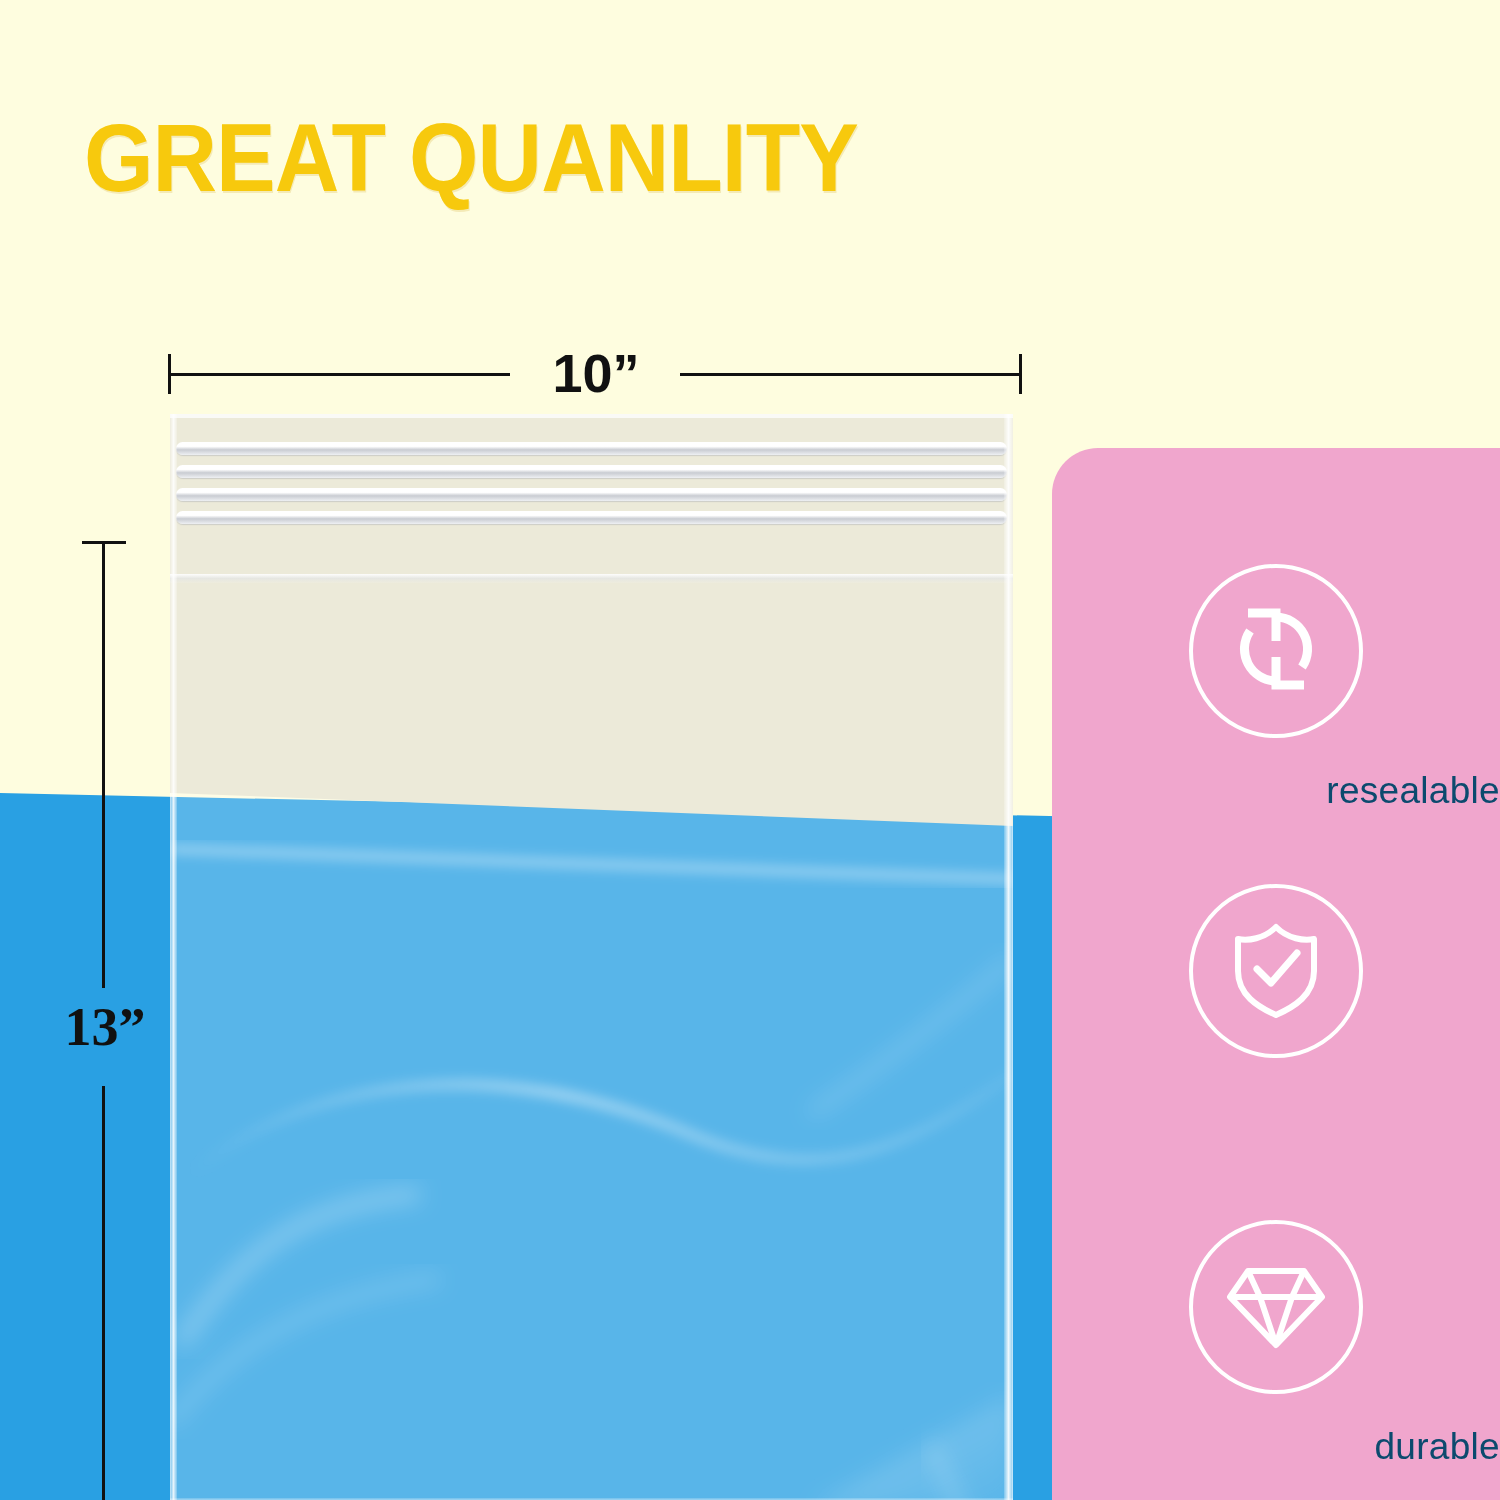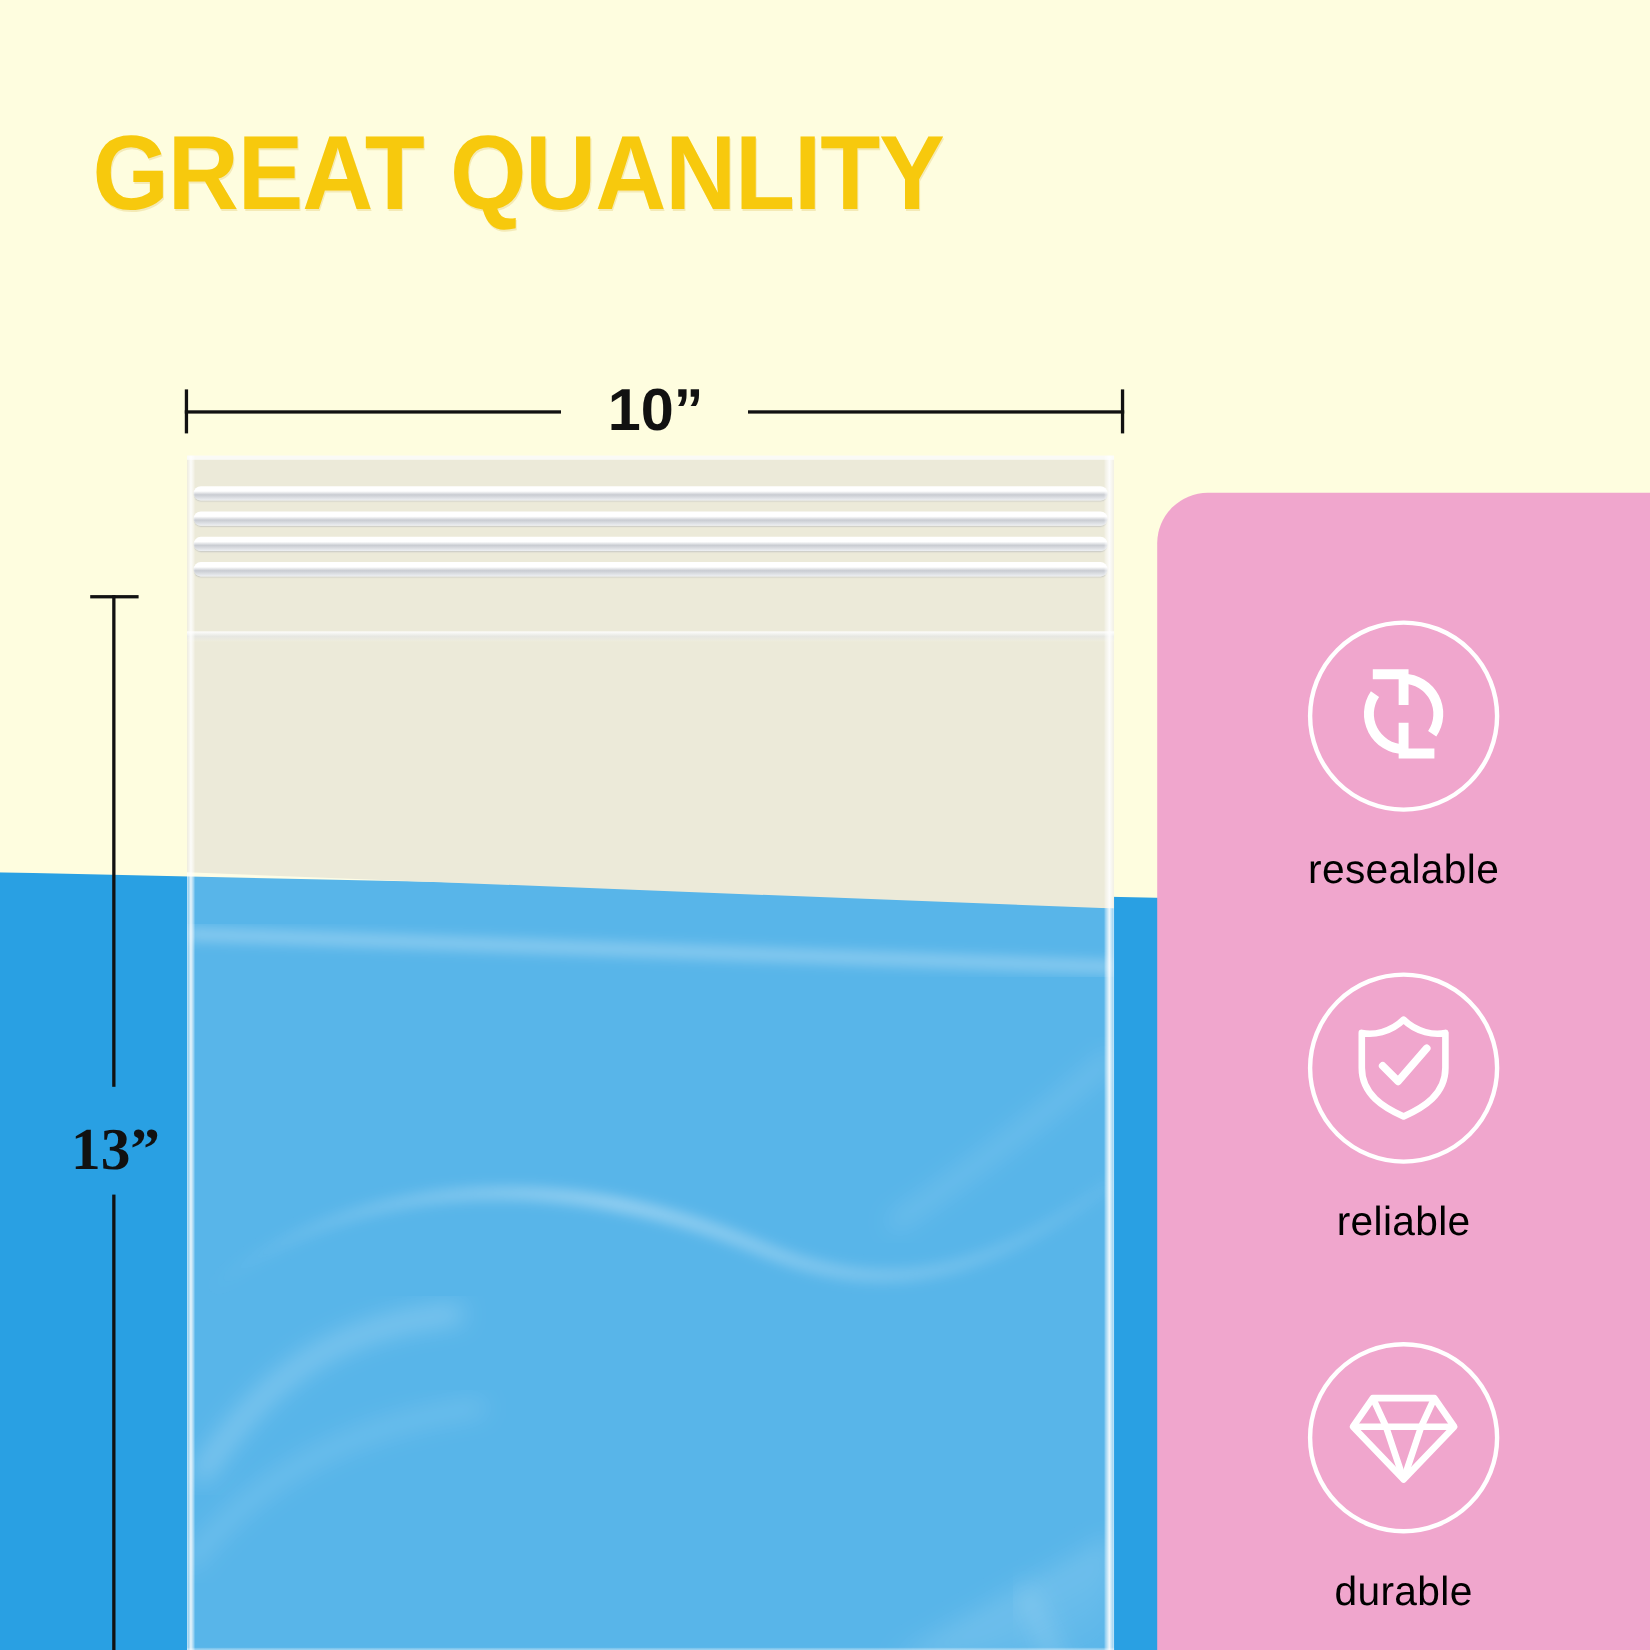--- a/index.html
+++ b/index.html
@@ -124,7 +124,7 @@
   }
   .feature .cap{
     margin-top:32px;
-    font-size:37px;color:#000000;font-weight:300;letter-spacing:0.3px;
+    font-size:37px;color:#0c4a6e;font-weight:300;letter-spacing:0.3px;text-align:right;
   }
 </style>
 </head>

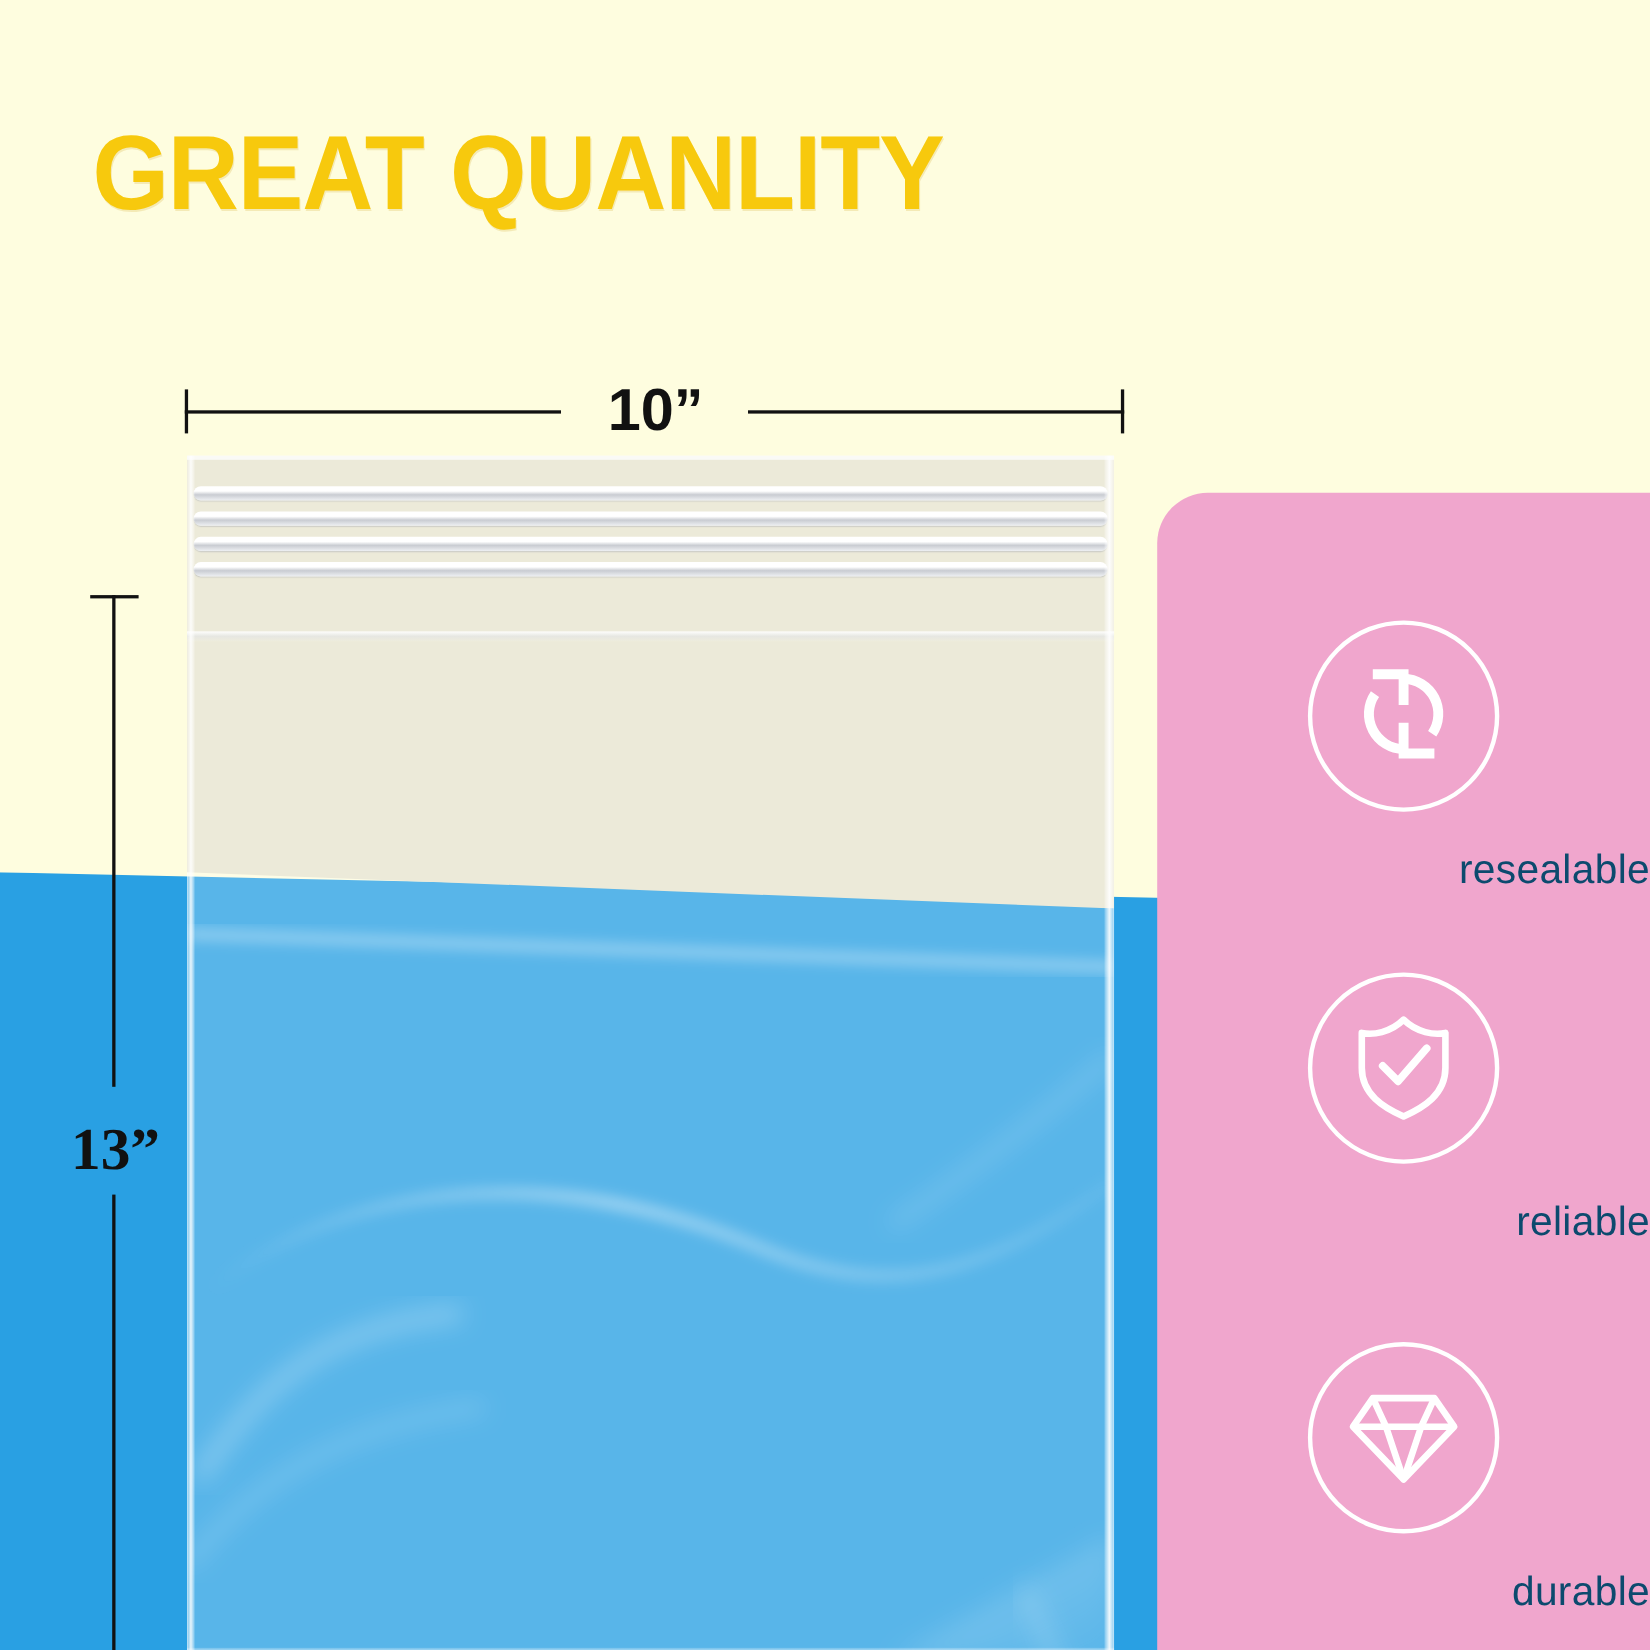--- a/index.html
+++ b/index.html
@@ -103,7 +103,7 @@
   .dim-v .tick.t0{top:0;}
   .dim-v .tick.t1{top:962px;}
   .dim-v .label{
-    position:absolute;left:-32px;top:473px;width:110px;text-align:center;
+    position:absolute;left:-32px;top:455px;width:110px;text-align:center;
     font-size:54px;font-weight:bold;color:#111;font-family:"Liberation Serif","DejaVu Serif",serif;
   }
 

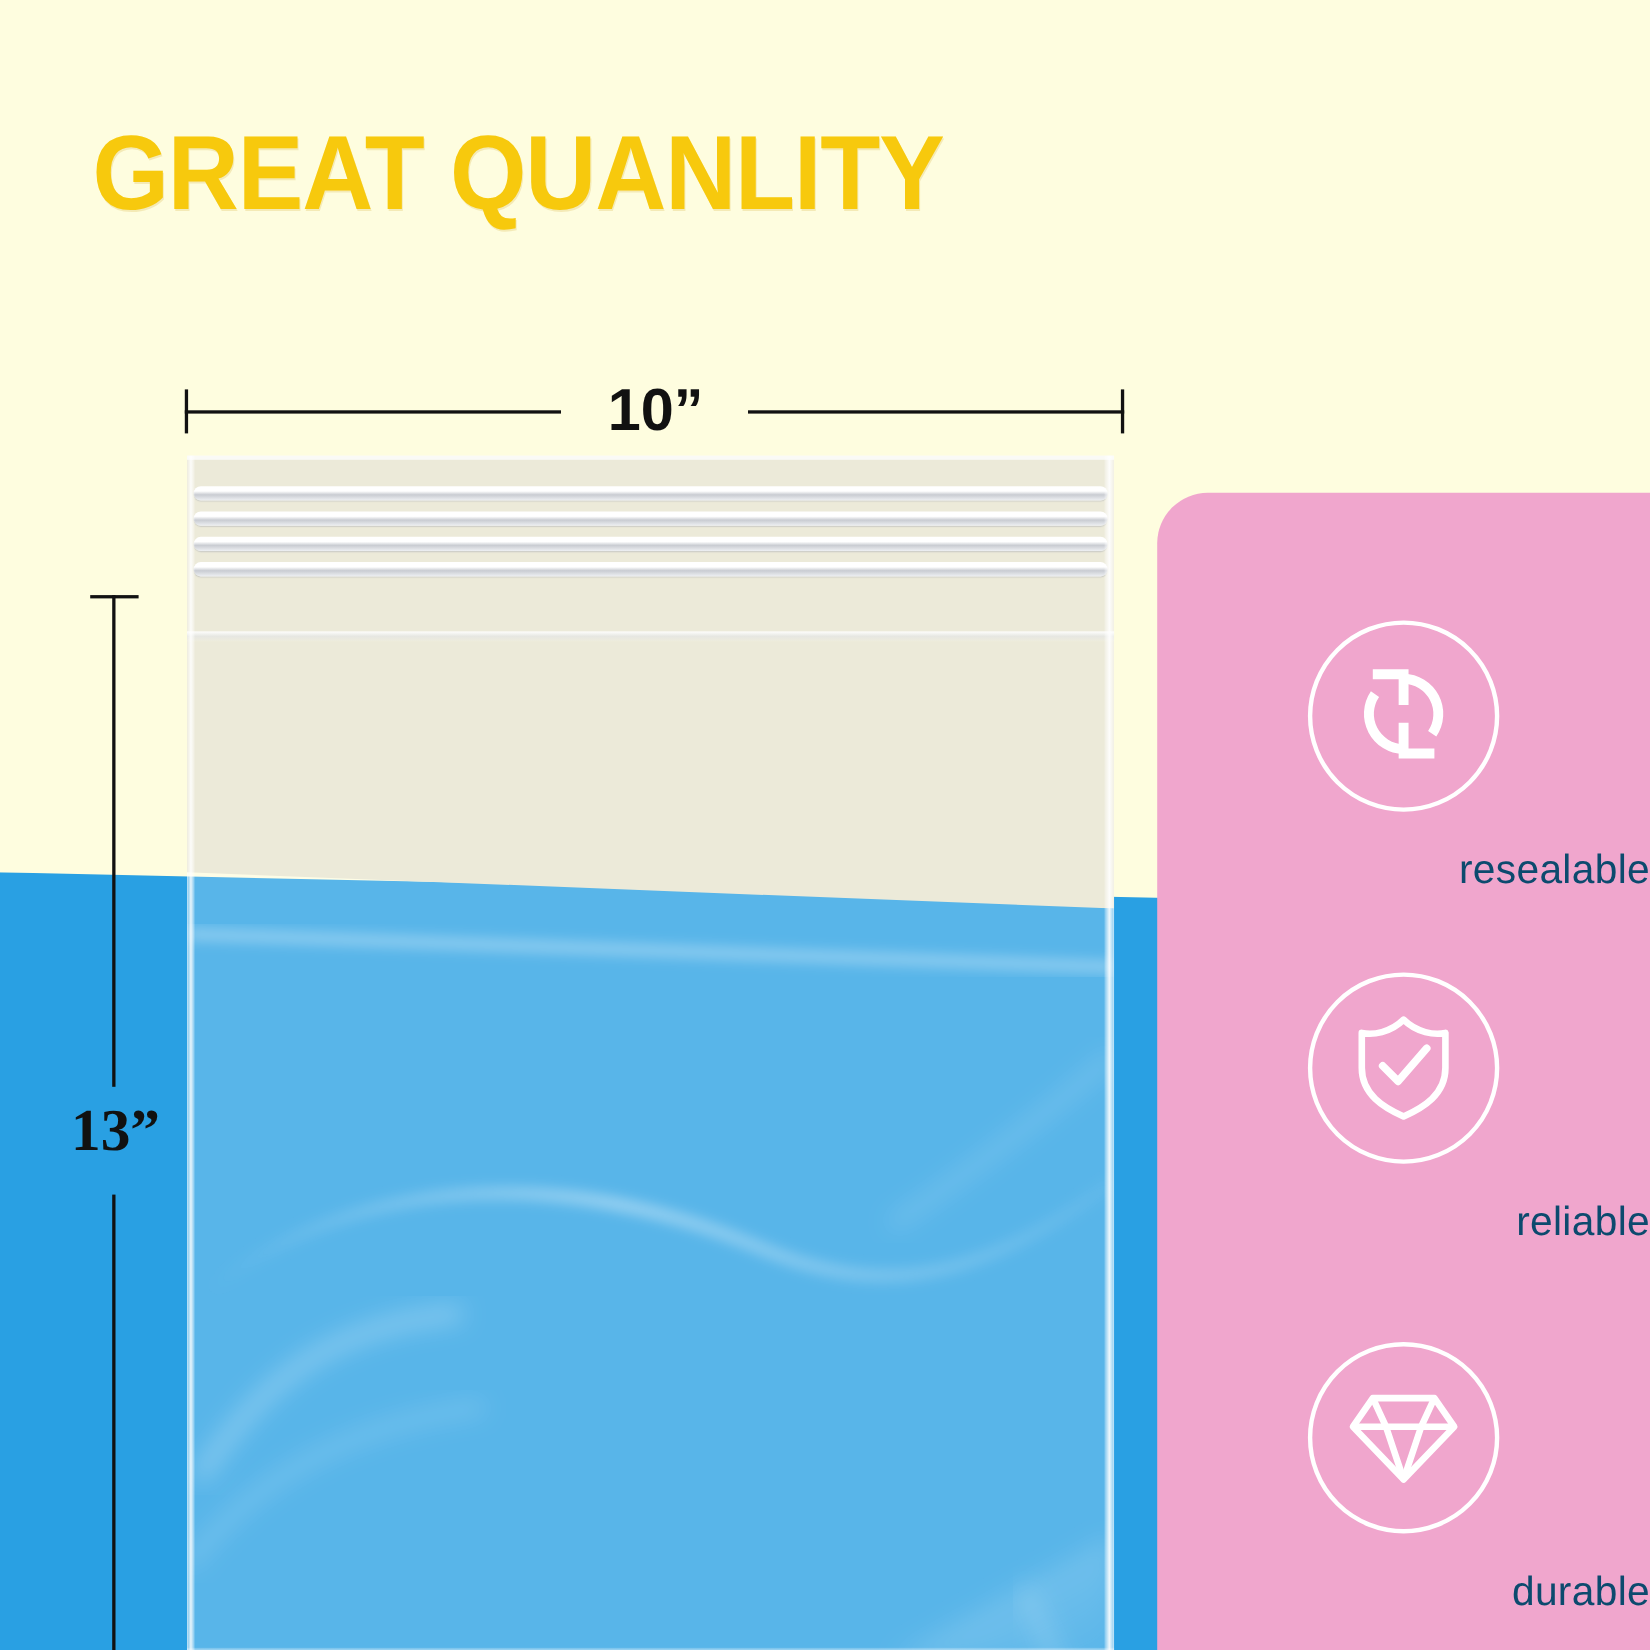--- a/index.html
+++ b/index.html
@@ -225,7 +225,6 @@
           </svg>
         </span>
       </div>
-      <div class="cap">reliable</div>
     </div>
 
     <div class="feature f2">

